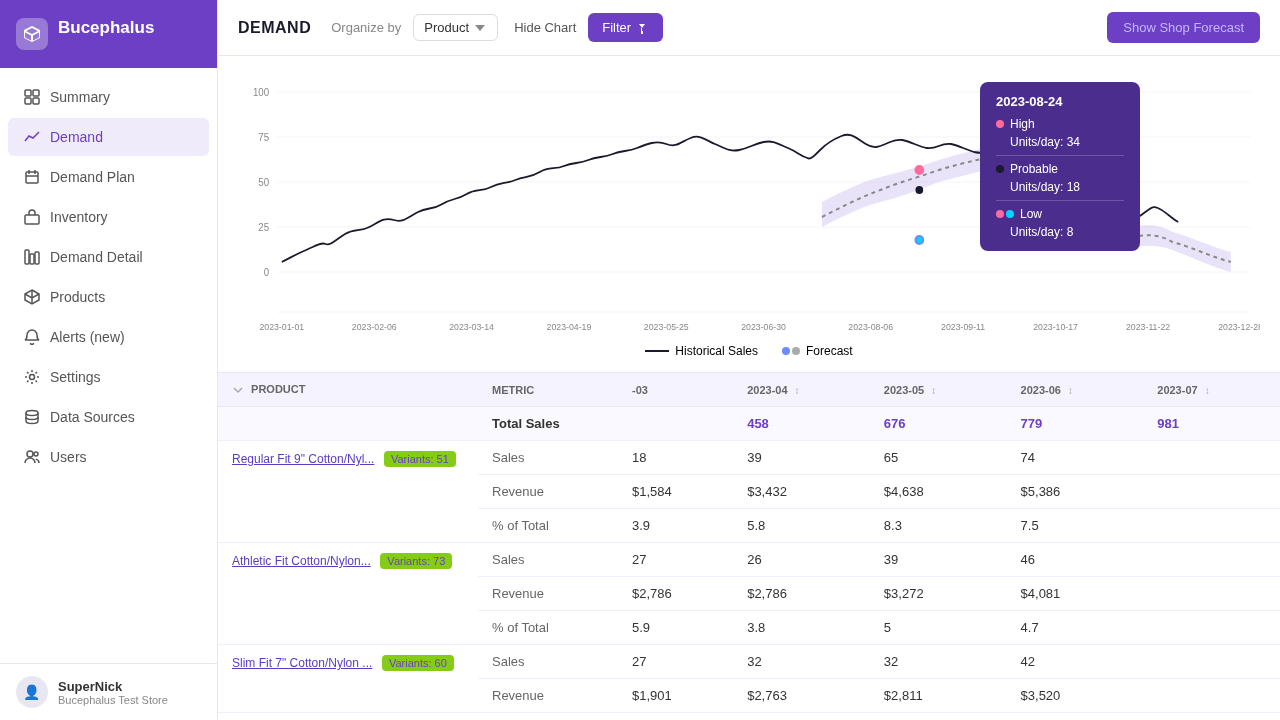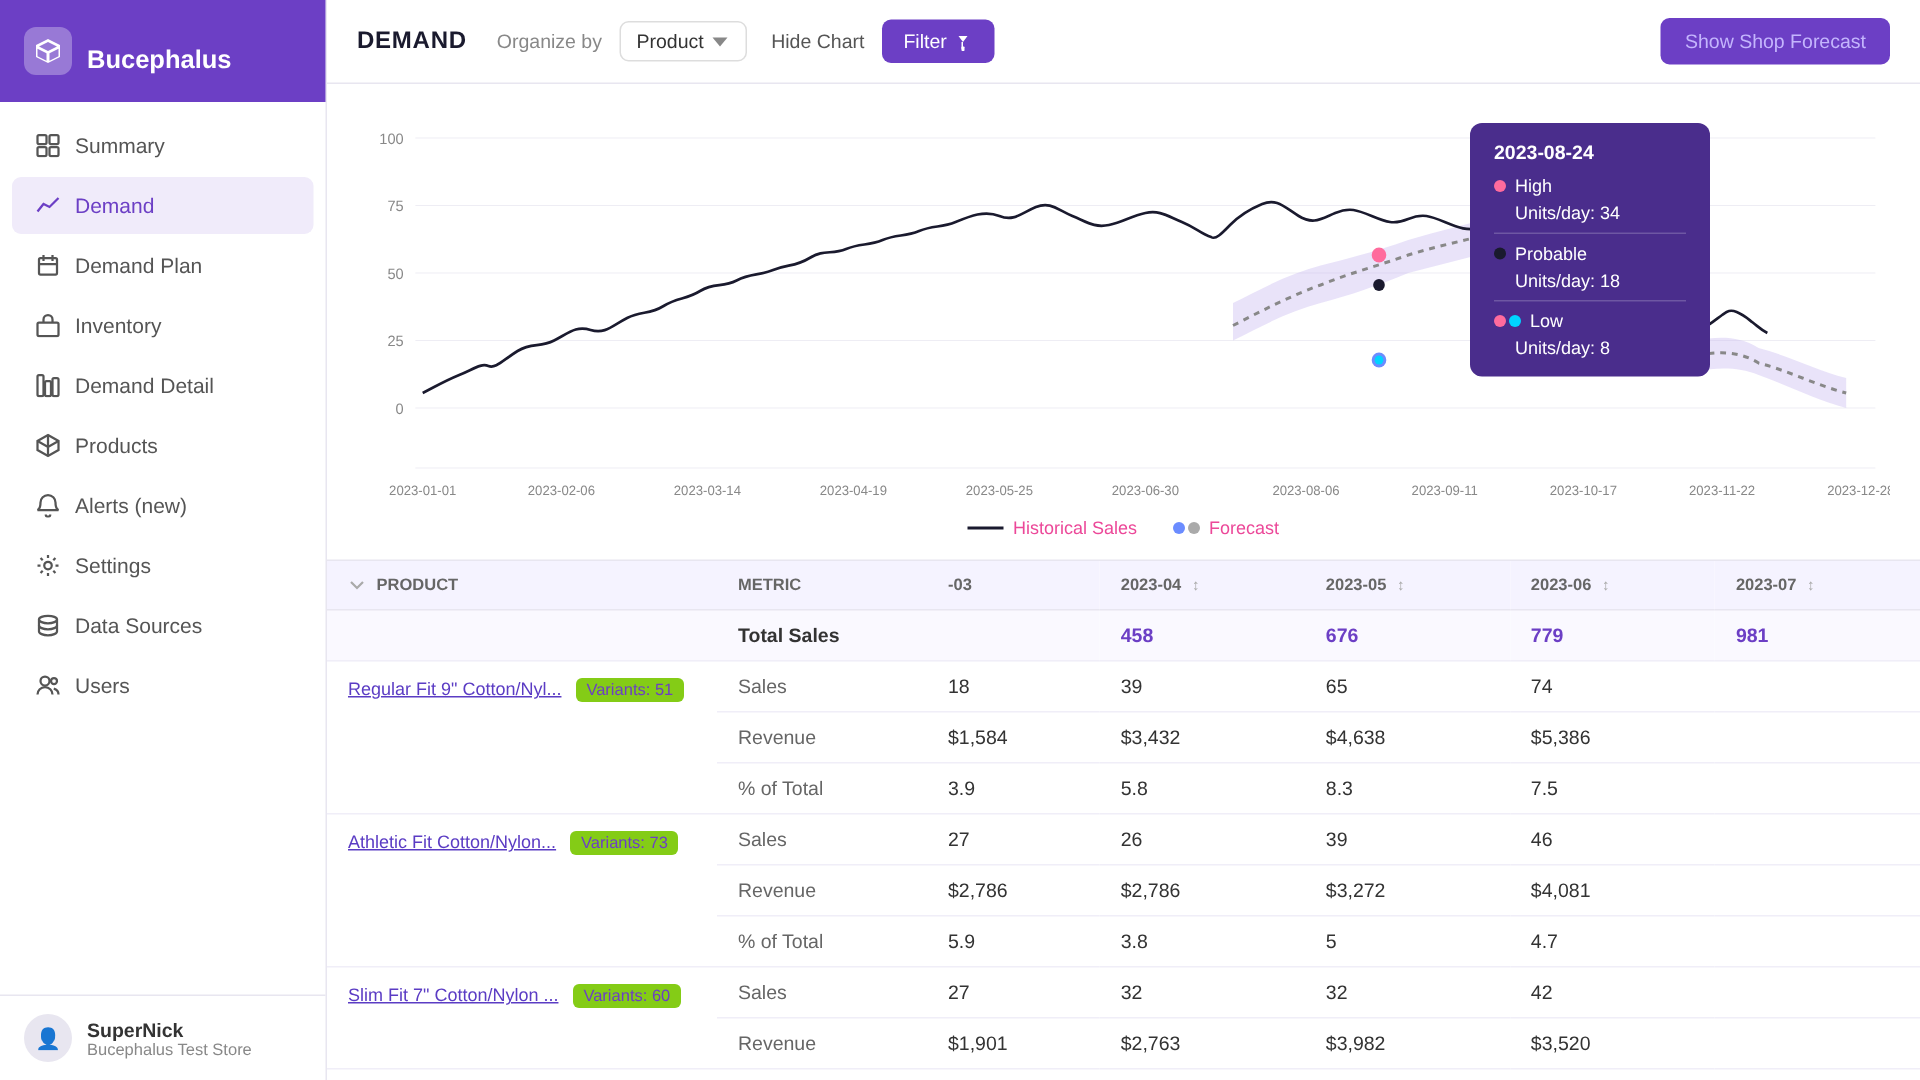--- a/index.html
+++ b/index.html
@@ -7,7 +7,7 @@
 
     
     .sidebar { width: 218px; background: #fff; display: flex; flex-direction: column; border-right: 1px solid #e8e6f0; flex-shrink: 0; }
-    .sidebar-logo { display: flex; align-items: flex-end; gap: 10px; padding: 18px 16px; background: #6c3fc5; }
+    .sidebar-logo { display: flex; align-items: flex-start; gap: 10px; padding: 18px 16px; background: #6c3fc5; }
     .sidebar-logo-icon { width: 32px; height: 32px; background: rgba(255,255,255,0.3); border-radius: 8px; display: flex; align-items: center; justify-content: center; }
     .sidebar-logo-icon svg { fill: white; }
     .sidebar-logo-text { color: white; font-size: 17px; font-weight: 600; }

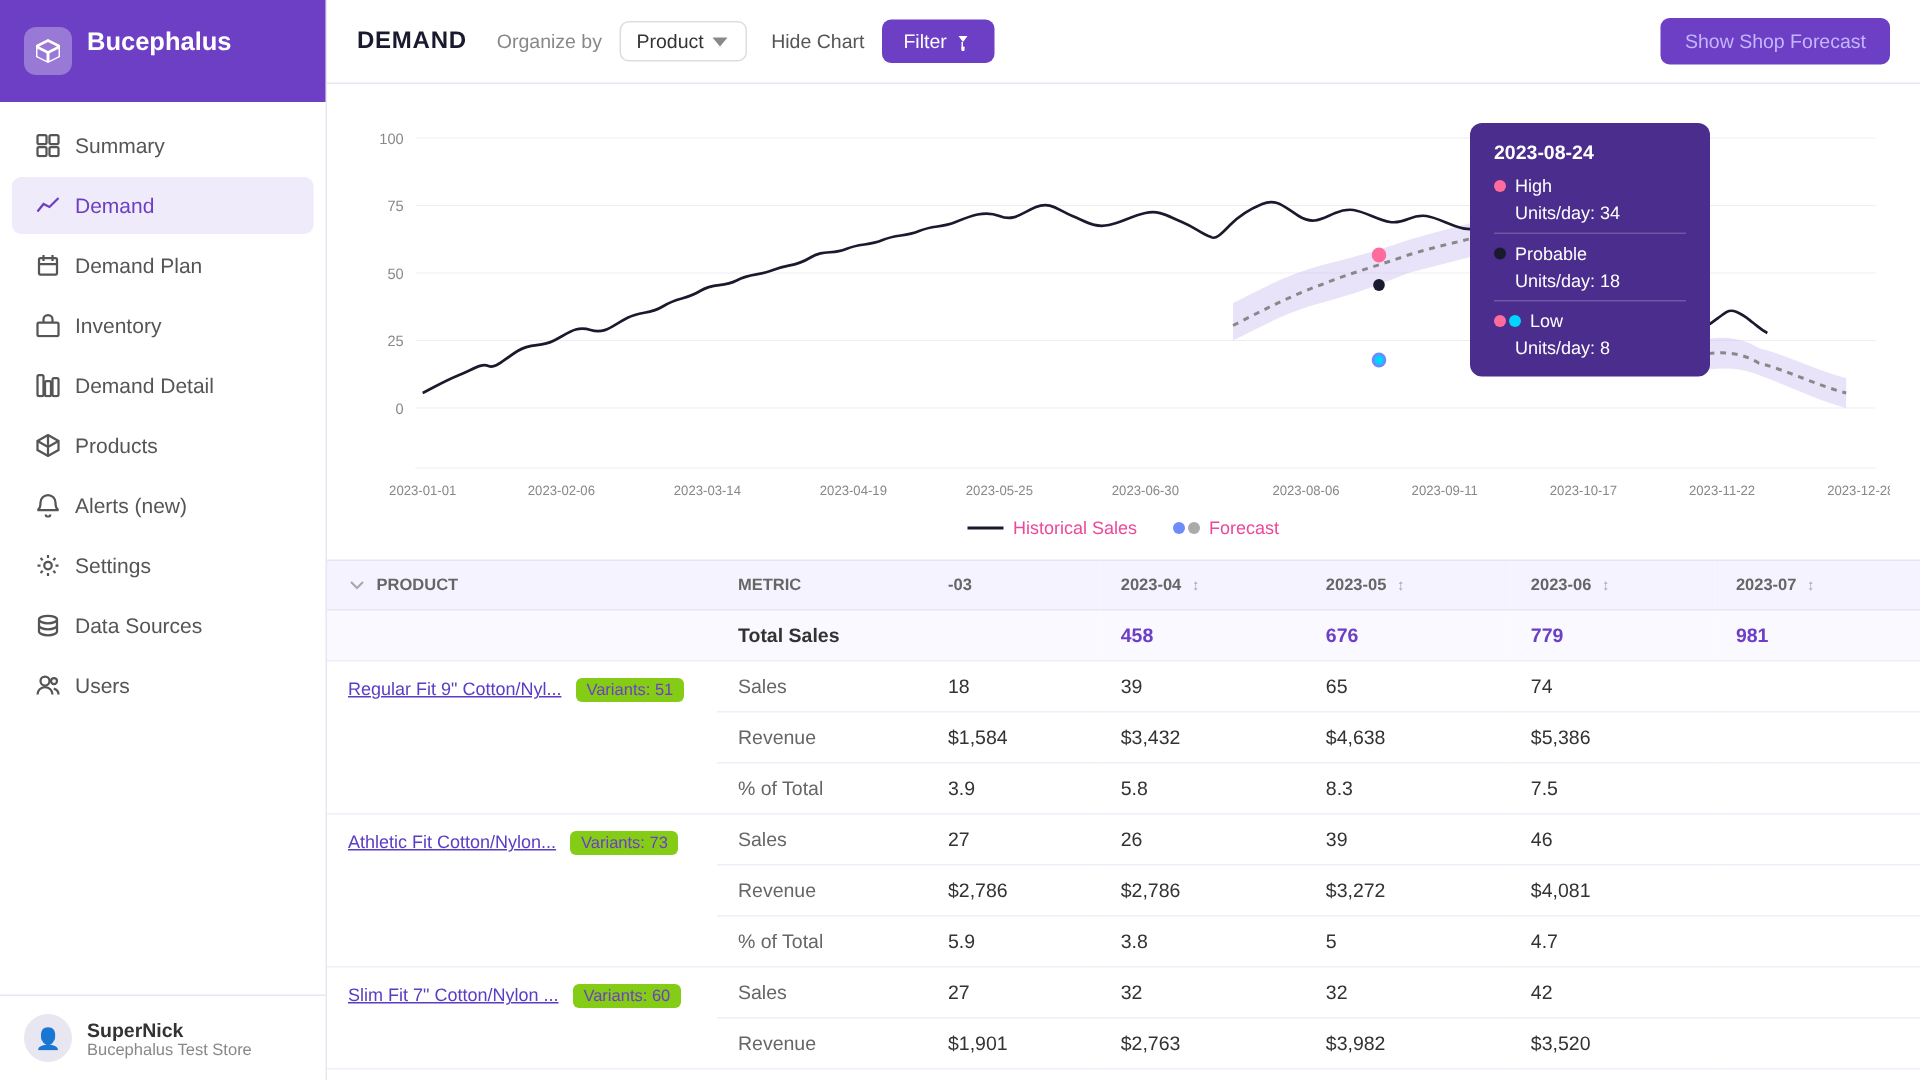--- a/index.html
+++ b/index.html
@@ -46,7 +46,7 @@
     .tooltip-divider { border: none; border-top: 1px solid rgba(255,255,255,0.2); margin: 6px 0; }
 
     
-    .chart-legend { display: flex; justify-content: center; gap: 24px; padding: 8px 0 4px; font-size: 12px; color: #ec4899; align-items: center; }
+    .chart-legend { display: flex; justify-content: center; gap: 24px; padding: 8px 0 4px; font-size: 12px; color: #000000; align-items: center; }
     .legend-item { display: flex; align-items: center; gap: 6px; }
     .legend-line { width: 24px; height: 2px; background: #1a1a2e; }
     .legend-dots { display: flex; gap: 2px; align-items: center; }

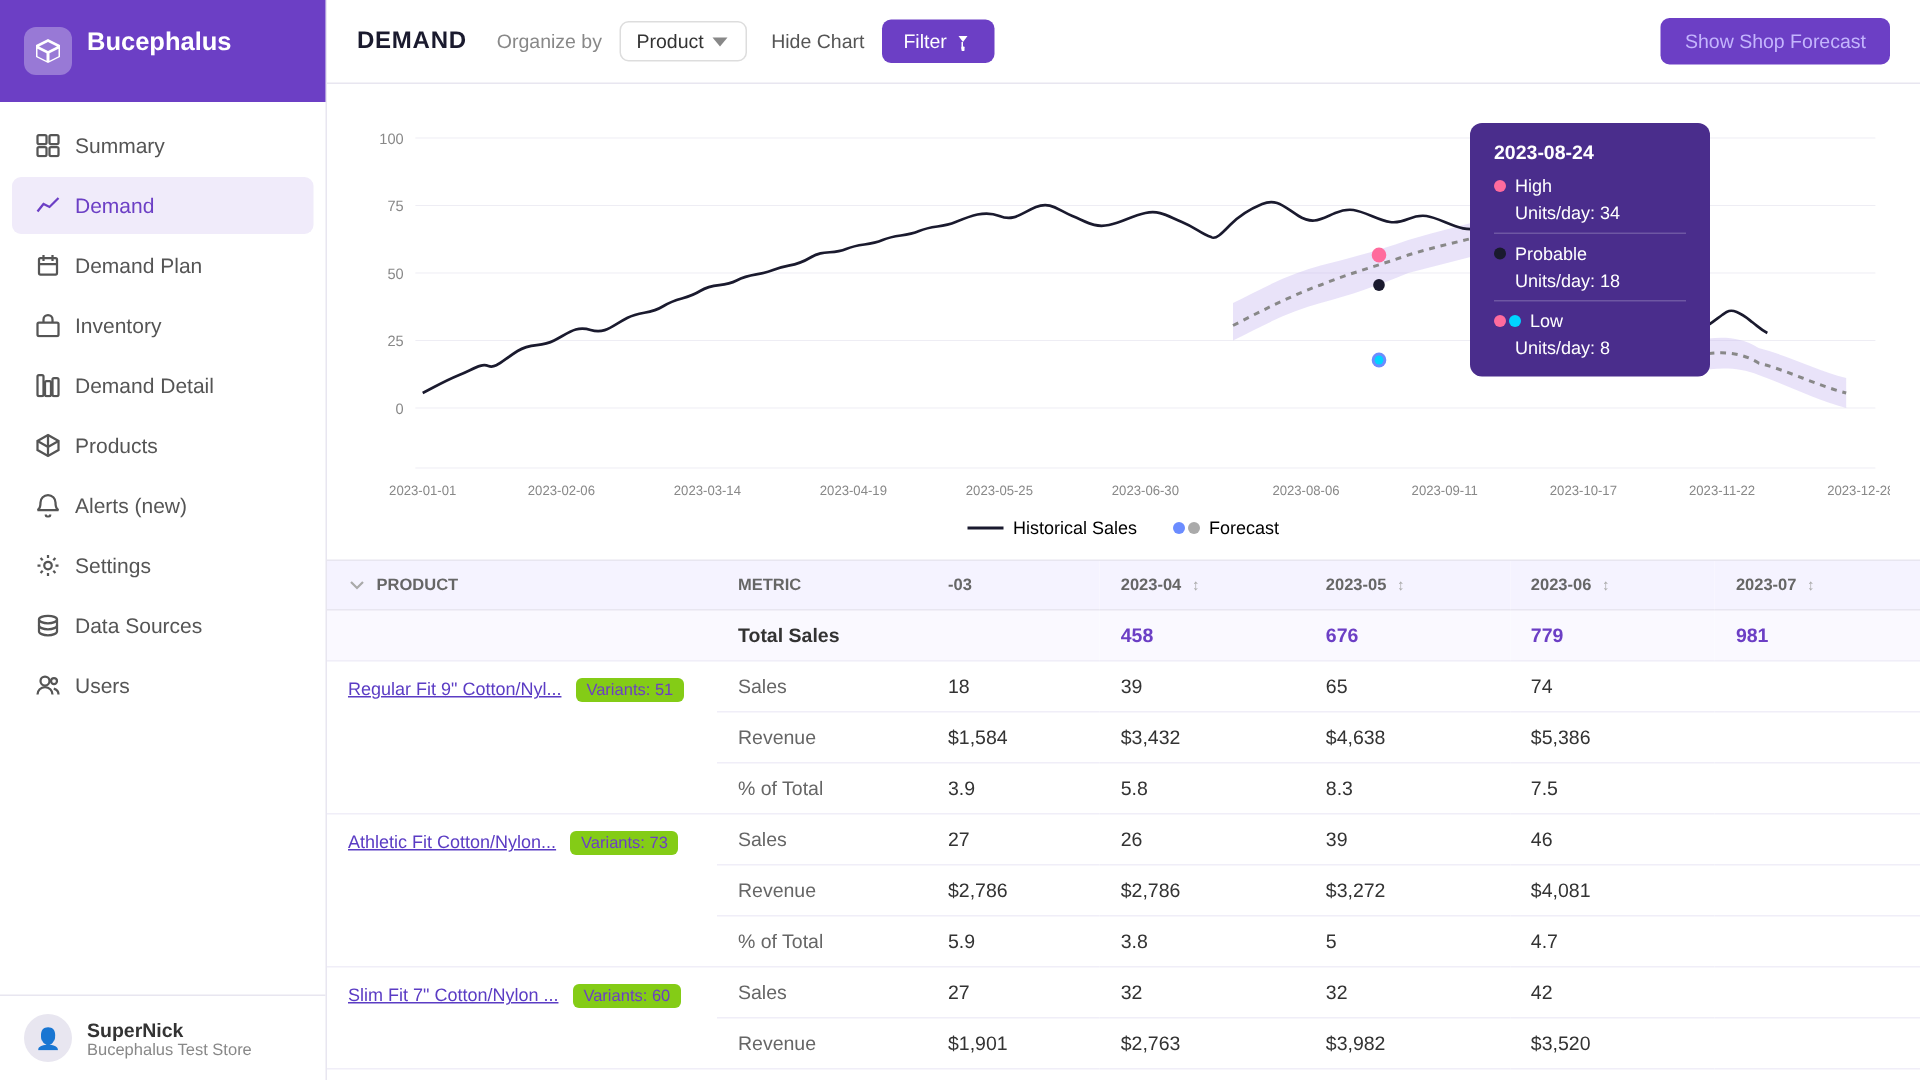--- a/index.html
+++ b/index.html
@@ -406,7 +406,7 @@
           <td class="metric-label">Revenue</td>
           <td>$1,901</td>
           <td>$2,763</td>
-          <td>$3,982</td>
+          <td>$2,811</td>
           <td>$3,520</td>
           <td></td>
         </tr>

